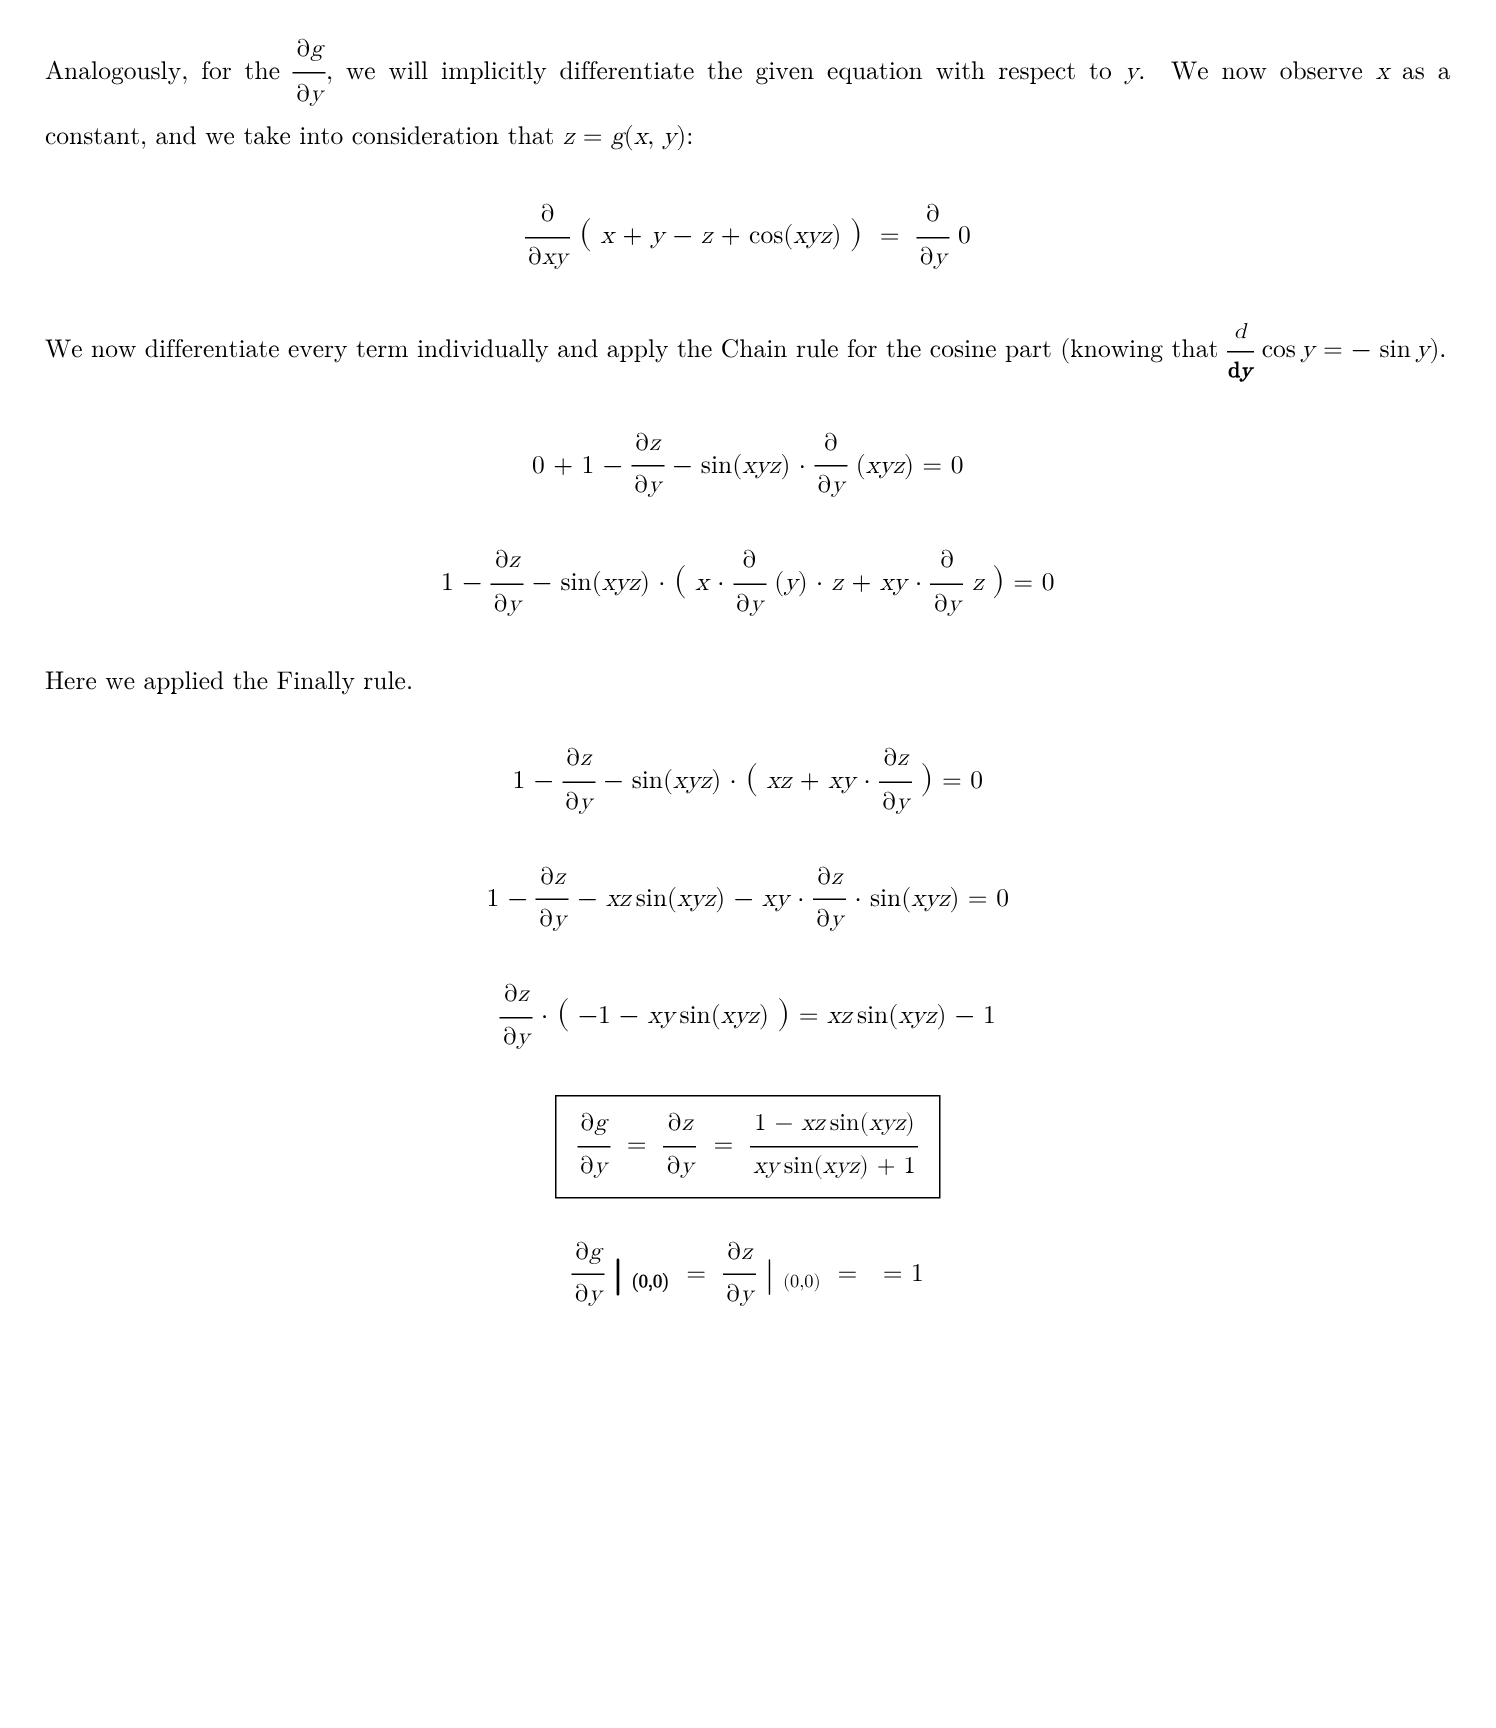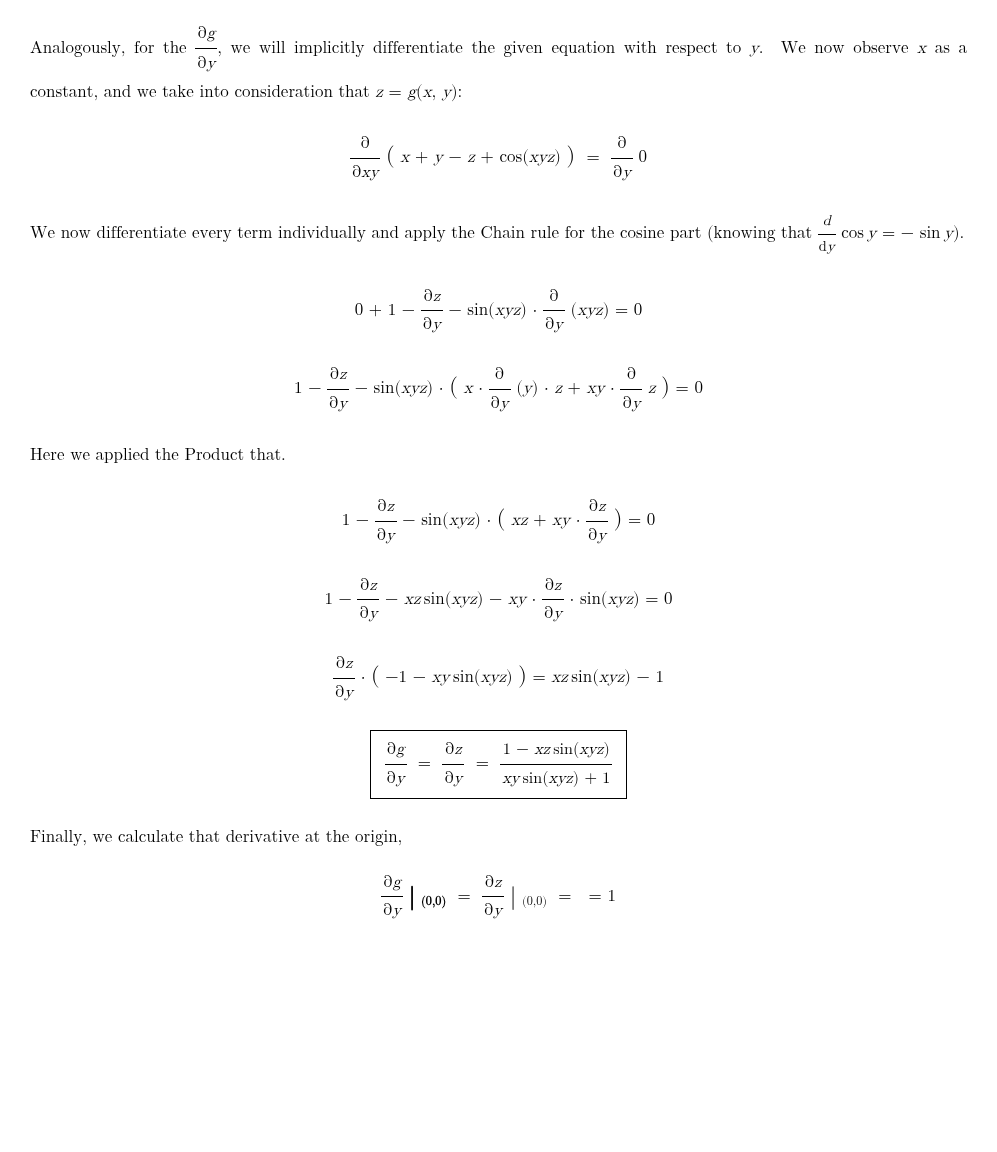--- a/index.html
+++ b/index.html
@@ -61,6 +61,7 @@
     .frac-inline .den {
       display: block;
       padding: 0 1px;
+      font-weight: bold;
     }
     .boxed {
       display: inline-block;

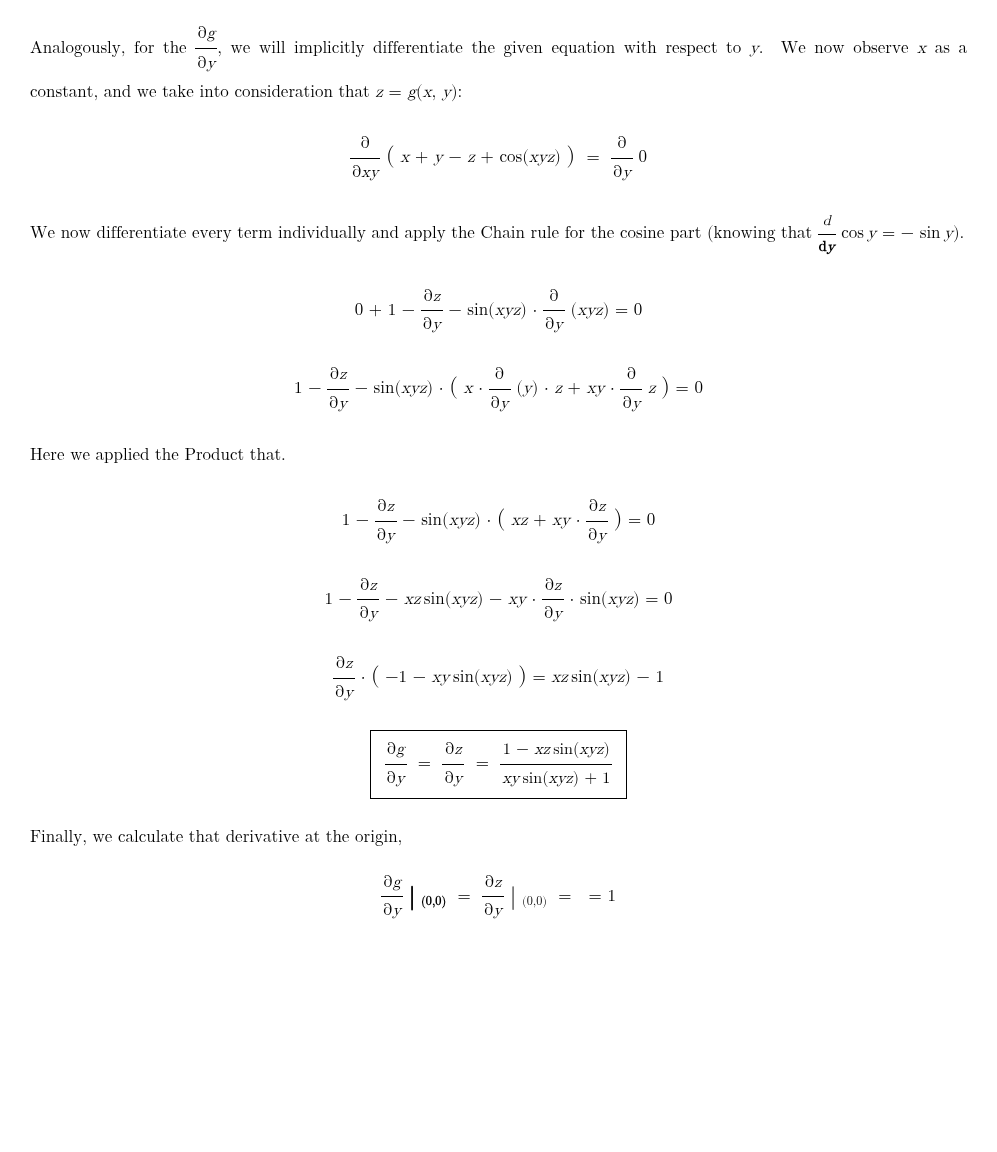--- a/index.html
+++ b/index.html
@@ -151,7 +151,7 @@
   </div>
 
   <p>
-    Here we applied the Product that.
+    Here we applied the Finally rule.
   </p>
 
   <div class="math-block">

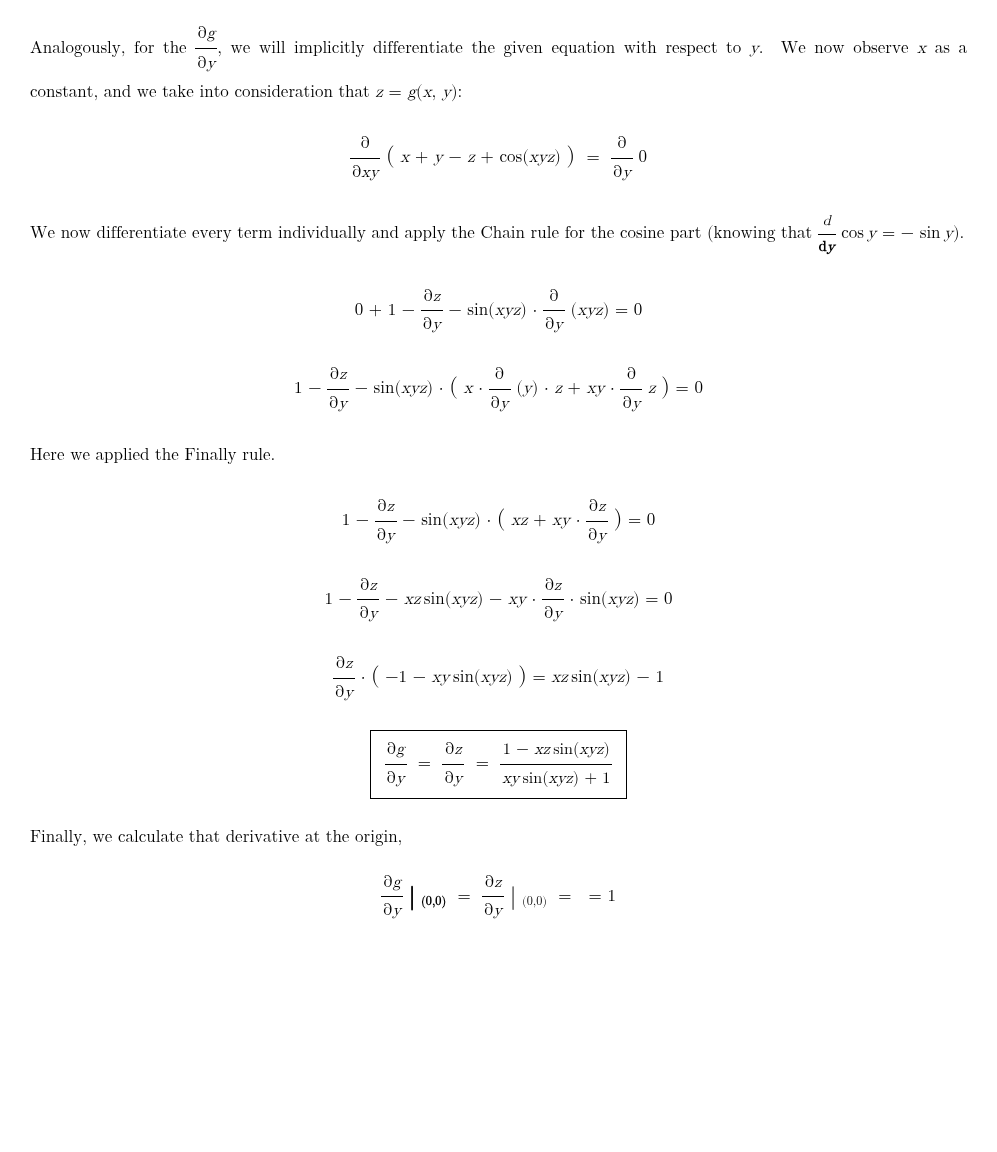--- a/index.html
+++ b/index.html
@@ -216,9 +216,6 @@
     </span>
   </div>
 
-  <p>
-    Finally, we calculate that derivative at the origin,
-  </p>
 
   <div class="math-block" style="margin-top: 18px;">
     <span class="frac">

